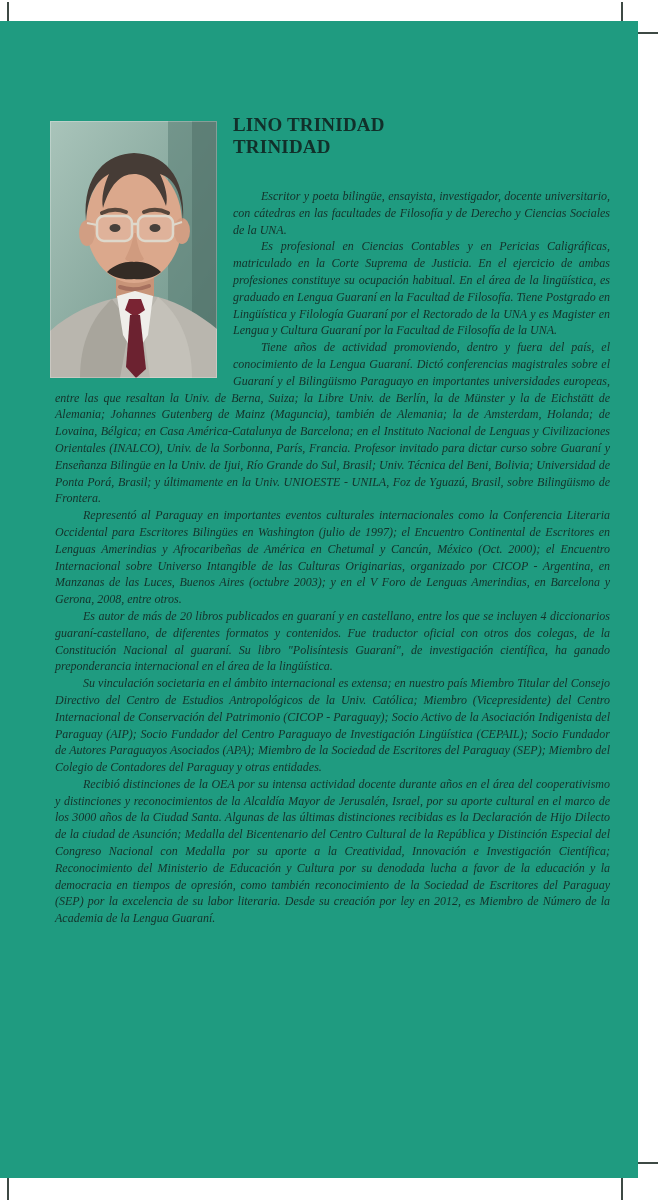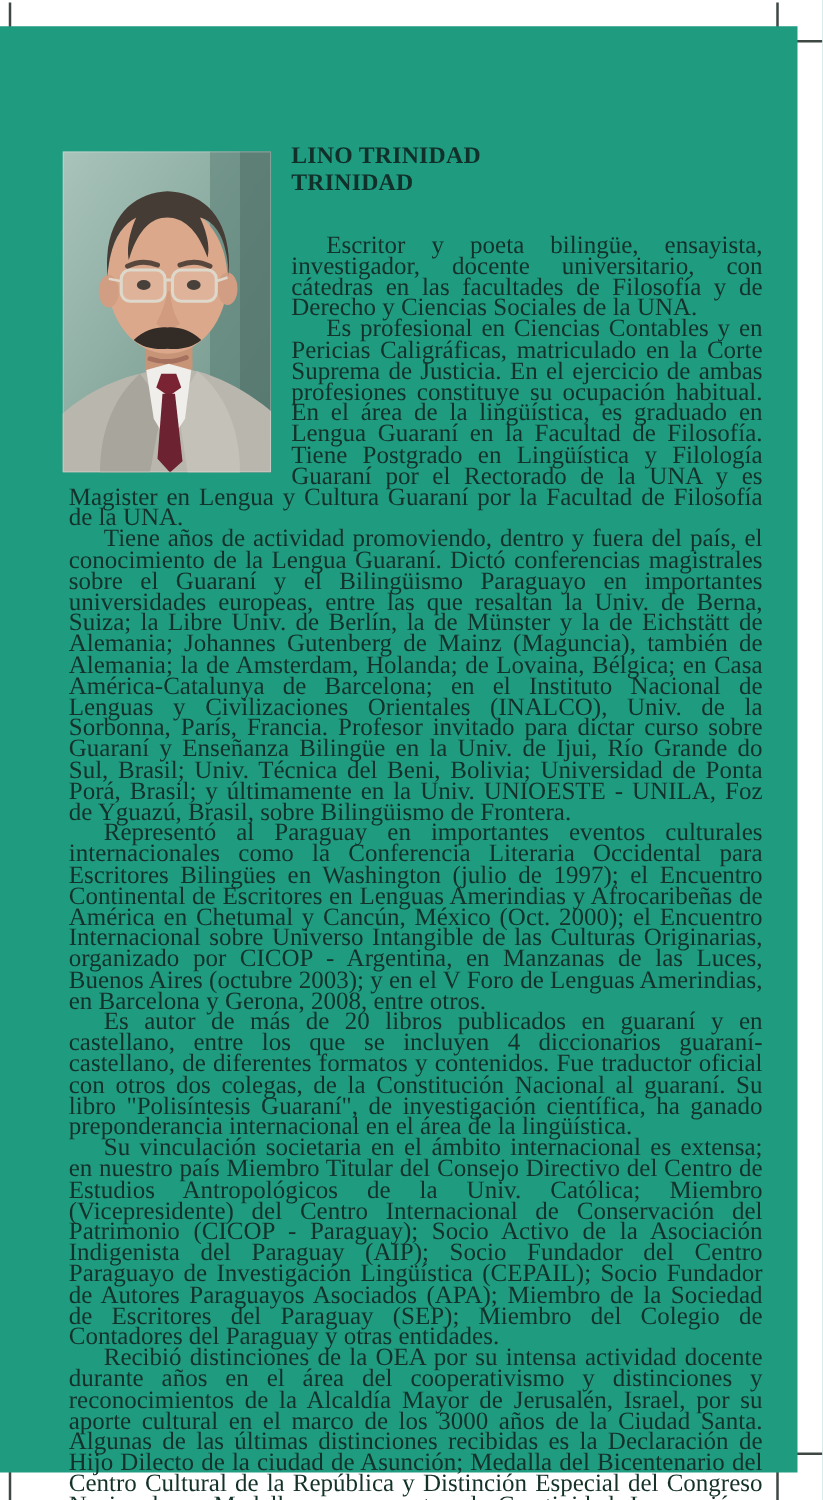--- a/index.html
+++ b/index.html
@@ -43,11 +43,12 @@
   }
   p.bio-paragraph {
     margin: 0;
-    font-size: 20px;
+    font-size: 12px;
     line-height: 16.8px;
     text-align: justify;
     text-indent: 28px;
     color: #14322a;
+    font-style: italic;
   }
 </style>
 </head>

